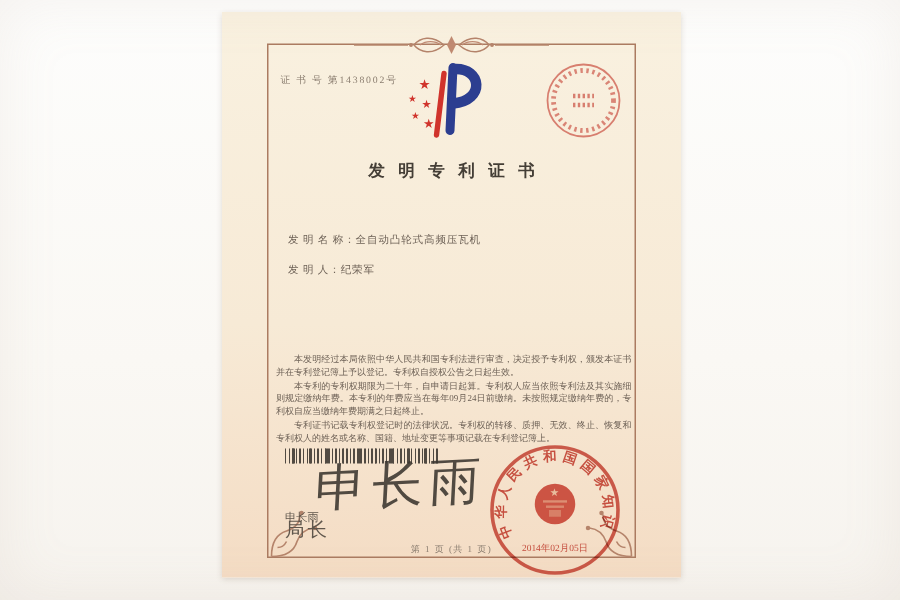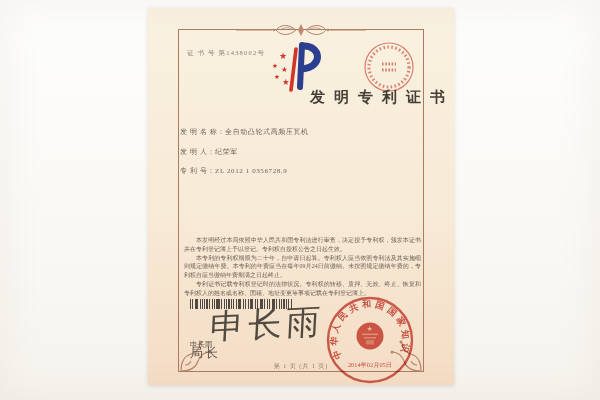--- a/index.html
+++ b/index.html
@@ -18,8 +18,8 @@
   .cert-no{position:absolute;left:39px;top:41px;font-size:6.5px;letter-spacing:1.2px;color:#8b7e70;}
   .office-stamp{position:absolute;left:213px;top:31px;opacity:.85;}
   .logo{position:absolute;left:121px;top:32px;}
-  .title{position:absolute;left:0;right:0;top:80px;text-align:right;
-    font-size:15px;font-weight:600;color:#443e36;letter-spacing:9px;text-indent:9px;}
+  .title{position:absolute;left:0;right:0;top:98px;text-align:center;
+    font-size:11px;font-weight:600;color:#443e36;letter-spacing:9px;text-indent:9px;}
   .field-row{position:absolute;left:32px;font-size:7px;color:#6e6257;letter-spacing:.6px;white-space:nowrap;}
   .f0{top:119px}.f1{top:139px}.f2{top:158px}.f3{top:177px}.f4{top:196px}.f5{top:214px}
   .field-label{color:#6e6257;}

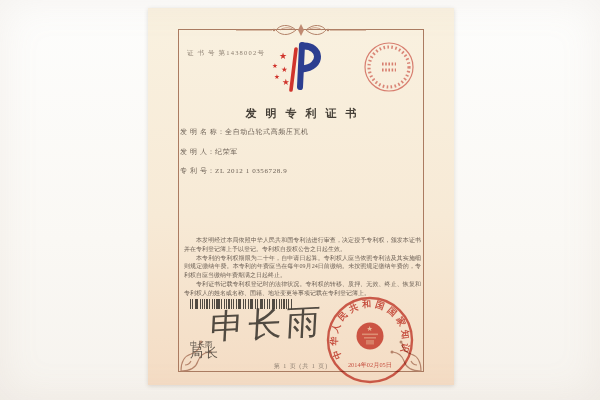--- a/index.html
+++ b/index.html
@@ -20,7 +20,7 @@
   .logo{position:absolute;left:121px;top:32px;}
   .title{position:absolute;left:0;right:0;top:98px;text-align:center;
     font-size:11px;font-weight:600;color:#443e36;letter-spacing:9px;text-indent:9px;}
-  .field-row{position:absolute;left:32px;font-size:7px;color:#6e6257;letter-spacing:.6px;white-space:nowrap;}
+  .field-row{position:absolute;left:44px;font-size:7px;color:#6e6257;letter-spacing:.6px;white-space:nowrap;margin-top:28px;}
   .f0{top:119px}.f1{top:139px}.f2{top:158px}.f3{top:177px}.f4{top:196px}.f5{top:214px}
   .field-label{color:#6e6257;}
   .body-text{position:absolute;left:36px;right:33px;top:228px;

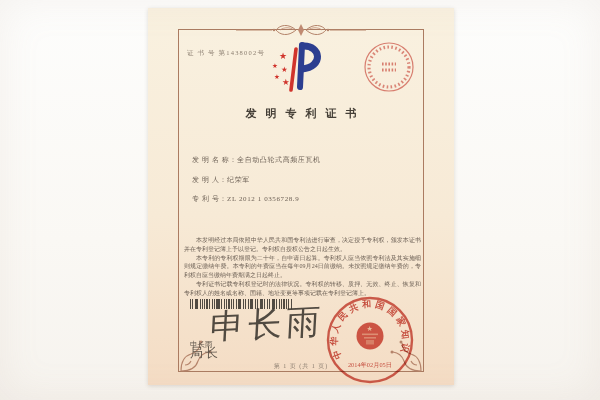--- a/index.html
+++ b/index.html
@@ -107,7 +107,6 @@
 
     <div class="field-row f0"><span class="field-label">发 明 名 称：</span><span>全自动凸轮式高频压瓦机</span></div>
     <div class="field-row f1"><span class="field-label">发  明  人：</span><span>纪荣军</span></div>
-    <div class="field-row f2"><span class="field-label">专  利  号：</span><span>ZL 2012 1 0356728.9</span></div>
 
     <div class="body-text">
       <p>本发明经过本局依照中华人民共和国专利法进行审查，决定授予专利权，颁发本证书并在专利登记簿上予以登记。专利权自授权公告之日起生效。</p>

